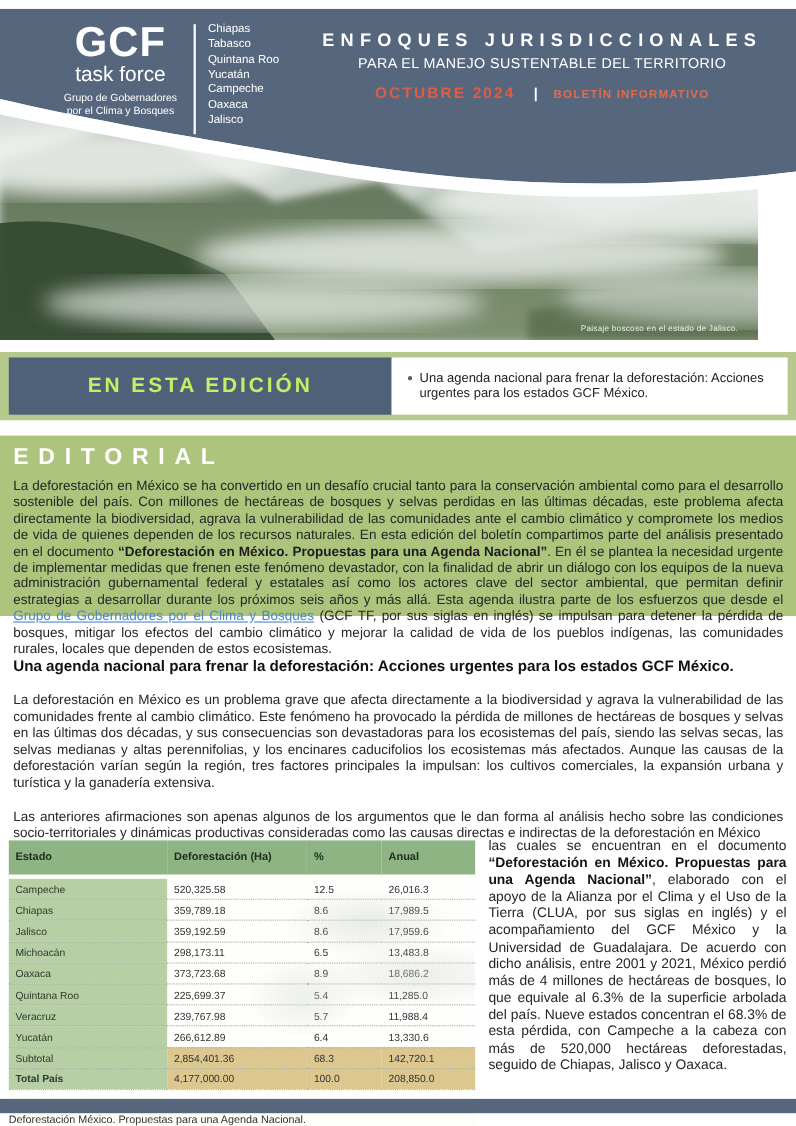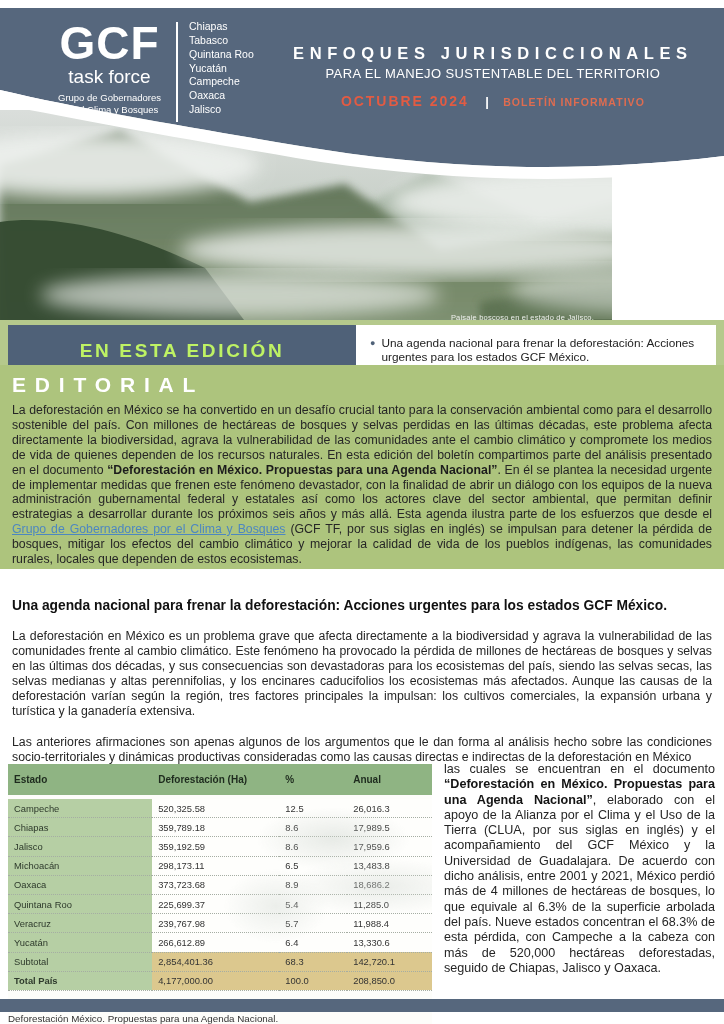--- a/index.html
+++ b/index.html
@@ -16,7 +16,7 @@
   .header-shape{position:absolute;top:0;left:0;}
   .header-content{position:absolute;top:12px;left:0;width:100%;display:flex;color:#fff;}
   .logo{margin-left:58px;text-align:center;line-height:1;}
-  .logo-acronym{font-size:46px;font-weight:bold;letter-spacing:1px;}
+  .logo-acronym{font-size:38px;font-weight:bold;letter-spacing:1px;}
   .logo-name{font-size:19px;margin-top:1px;}
   .logo-tagline{font-size:9.5px;line-height:1.3;margin-top:6px;}
   .hdr-divider{width:2px;background:#fff;height:100px;margin:2px 11px 0 15px;}

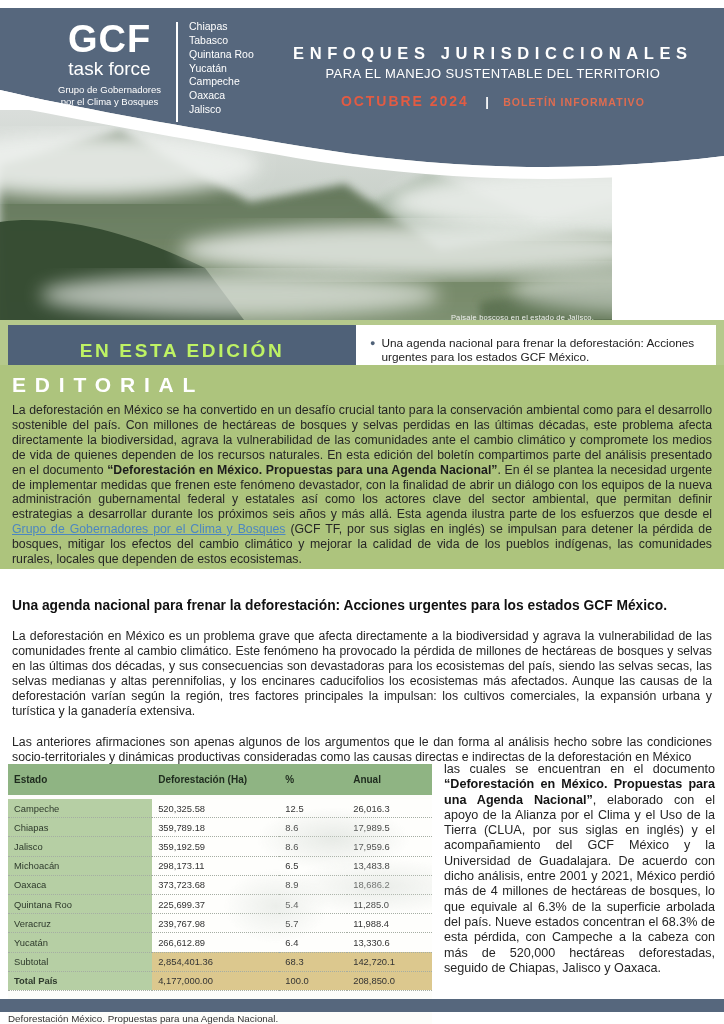--- a/index.html
+++ b/index.html
@@ -21,7 +21,7 @@
   .logo-tagline{font-size:9.5px;line-height:1.3;margin-top:6px;}
   .hdr-divider{width:2px;background:#fff;height:100px;margin:2px 11px 0 15px;}
   .states{list-style:none;margin:0;padding:0;font-size:10.5px;line-height:1.32;margin-top:0;}
-  .titles{flex:1;text-align:center;margin-top:24px;padding-right:10px;padding-left:18px;}
+  .titles{flex:1;text-align:center;margin-top:8px;padding-right:10px;padding-left:18px;}
   .title-1{font-size:16.5px;font-weight:bold;letter-spacing:.34em;white-space:nowrap;}
   .title-2{font-size:13px;letter-spacing:.03em;margin-top:3px;white-space:nowrap;}
   .title-3{margin-top:11px;white-space:nowrap;}

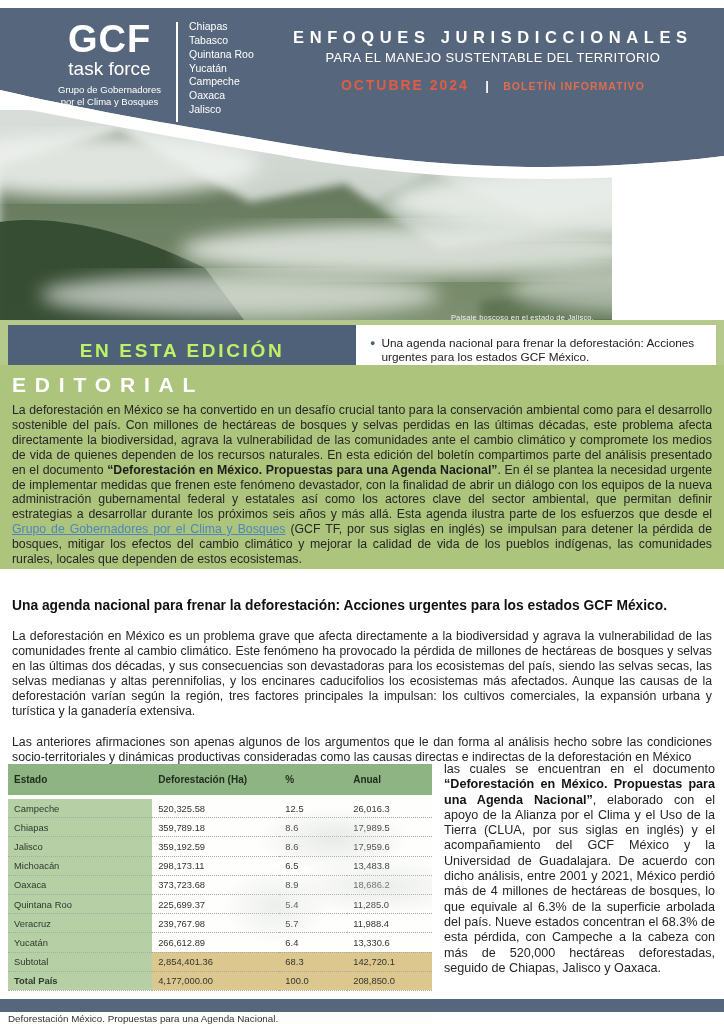--- a/index.html
+++ b/index.html
@@ -7,7 +7,7 @@
   .page{position:absolute;inset:0;}
 
   
-  .photo{position:absolute;top:110px;left:0;width:612px;height:218px;z-index:1;overflow:hidden;}
+  .photo{position:absolute;top:91px;left:0;width:689px;height:218px;z-index:1;overflow:hidden;}
   .photo svg{display:block;}
   .photo-caption{position:absolute;right:18px;bottom:6px;font-size:7.5px;color:rgba(255,255,255,.88);letter-spacing:.2px;}
 

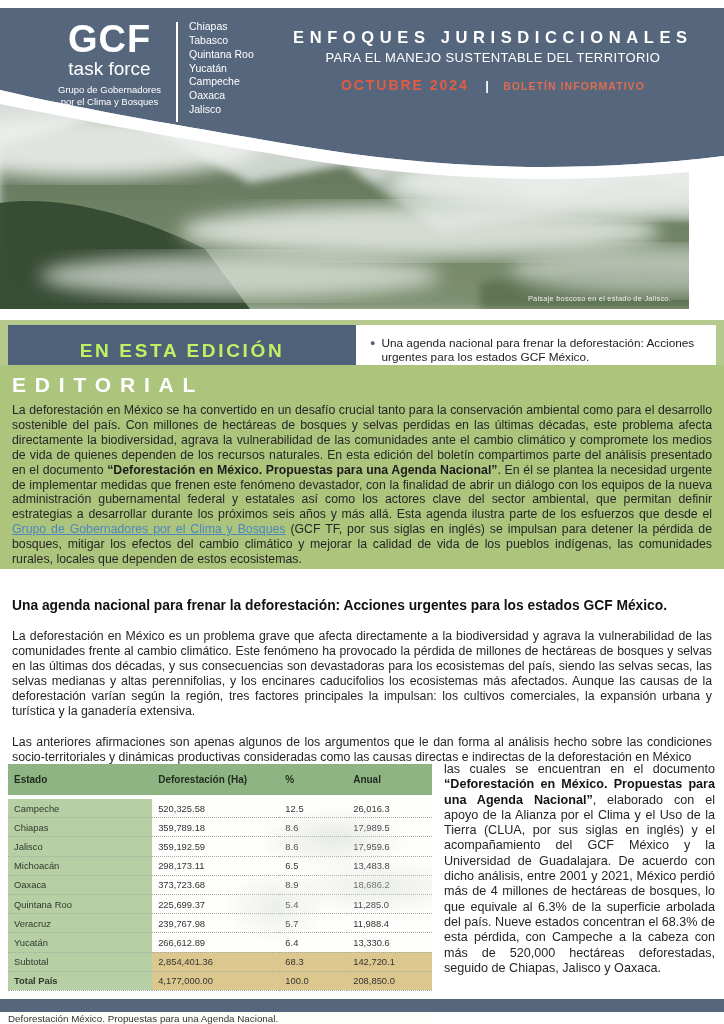--- a/index.html
+++ b/index.html
@@ -36,7 +36,7 @@
   .bullet{color:#4f6178;font-size:9px;margin:2px 6px 0 0;}
 
   
-  .editorial{position:absolute;top:365px;left:0;width:724px;height:204px;background:#adc47d;box-sizing:border-box;padding:8px 12px 0 12px;z-index:3;}
+  .editorial{position:absolute;top:396px;left:0;width:724px;height:164px;background:#adc47d;box-sizing:border-box;padding:8px 12px 0 12px;z-index:3;}
   .editorial h2{margin:0 0 6px 0;color:#fff;font-size:21px;letter-spacing:.42em;font-weight:bold;}
   .editorial p{margin:0;font-size:12.3px;line-height:14.9px;text-align:justify;color:#262626;}
   .editorial strong{color:#1c1c1c;}

